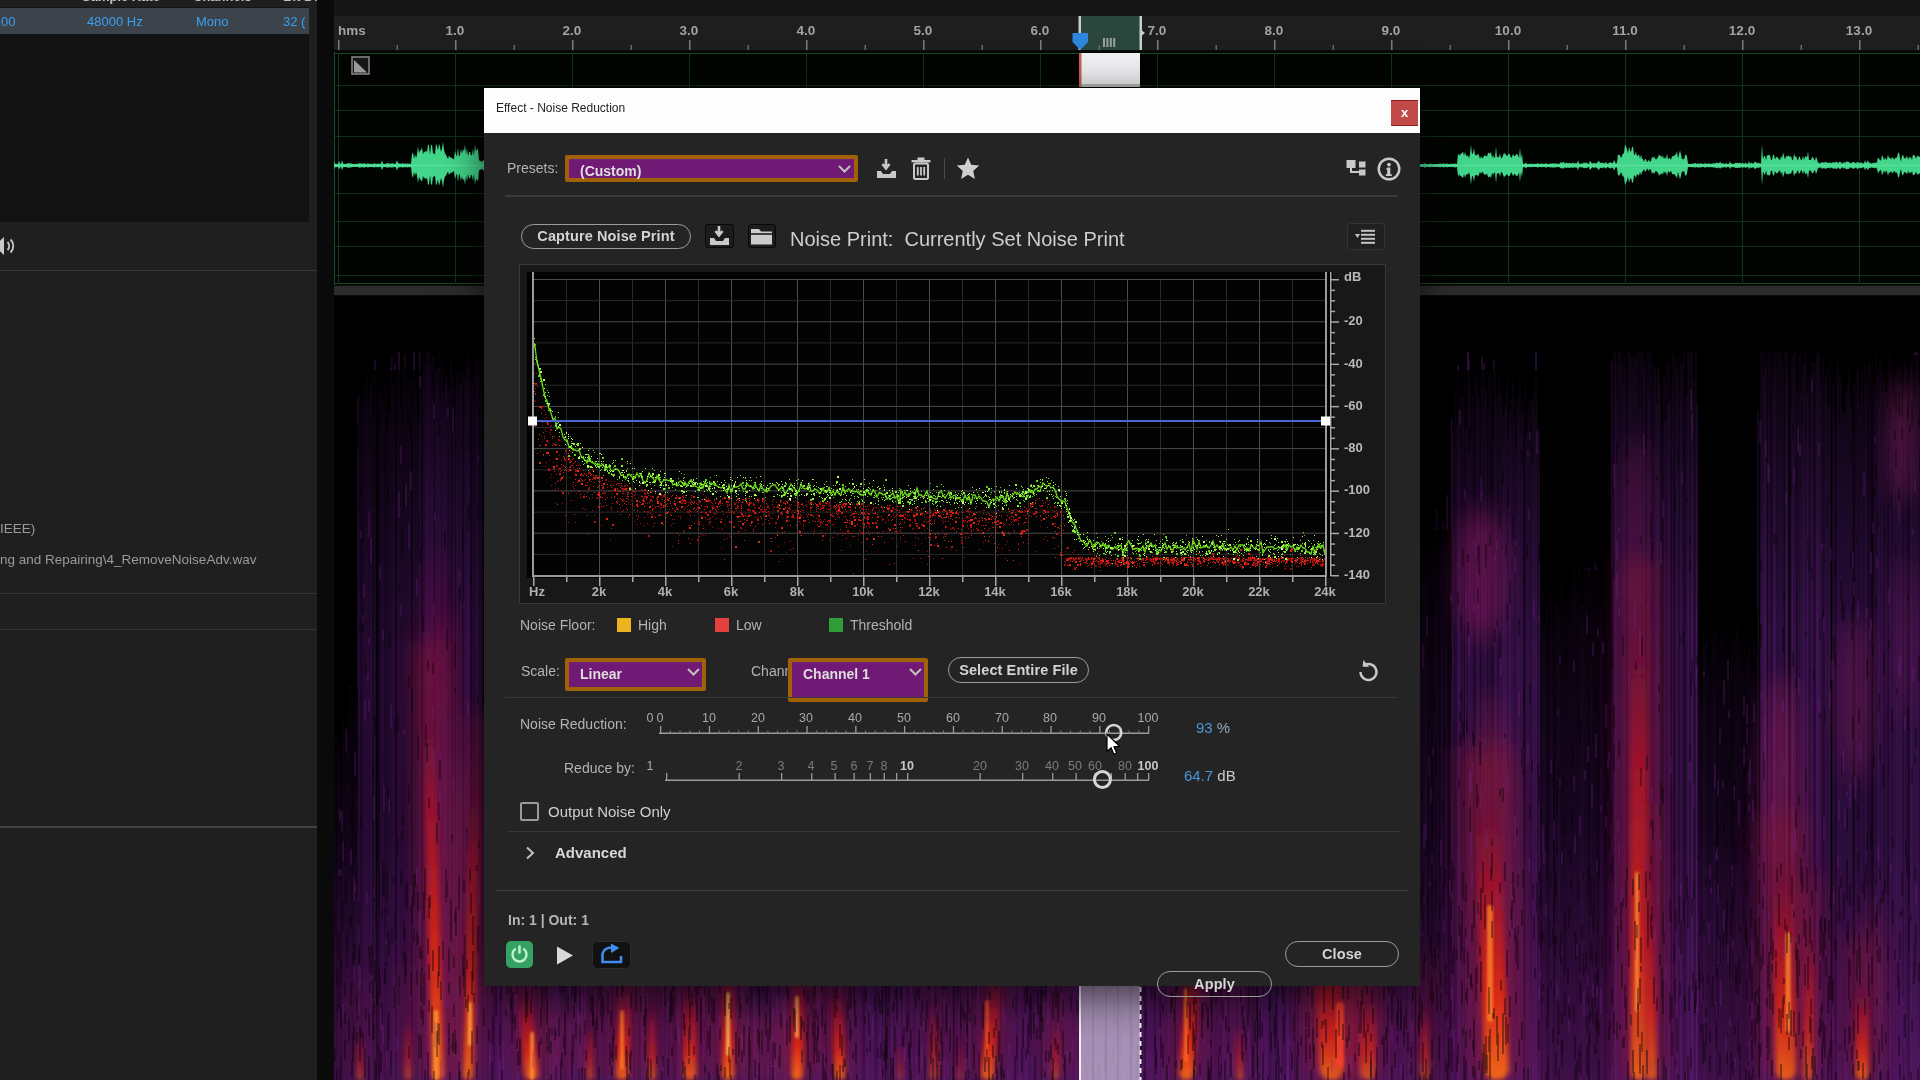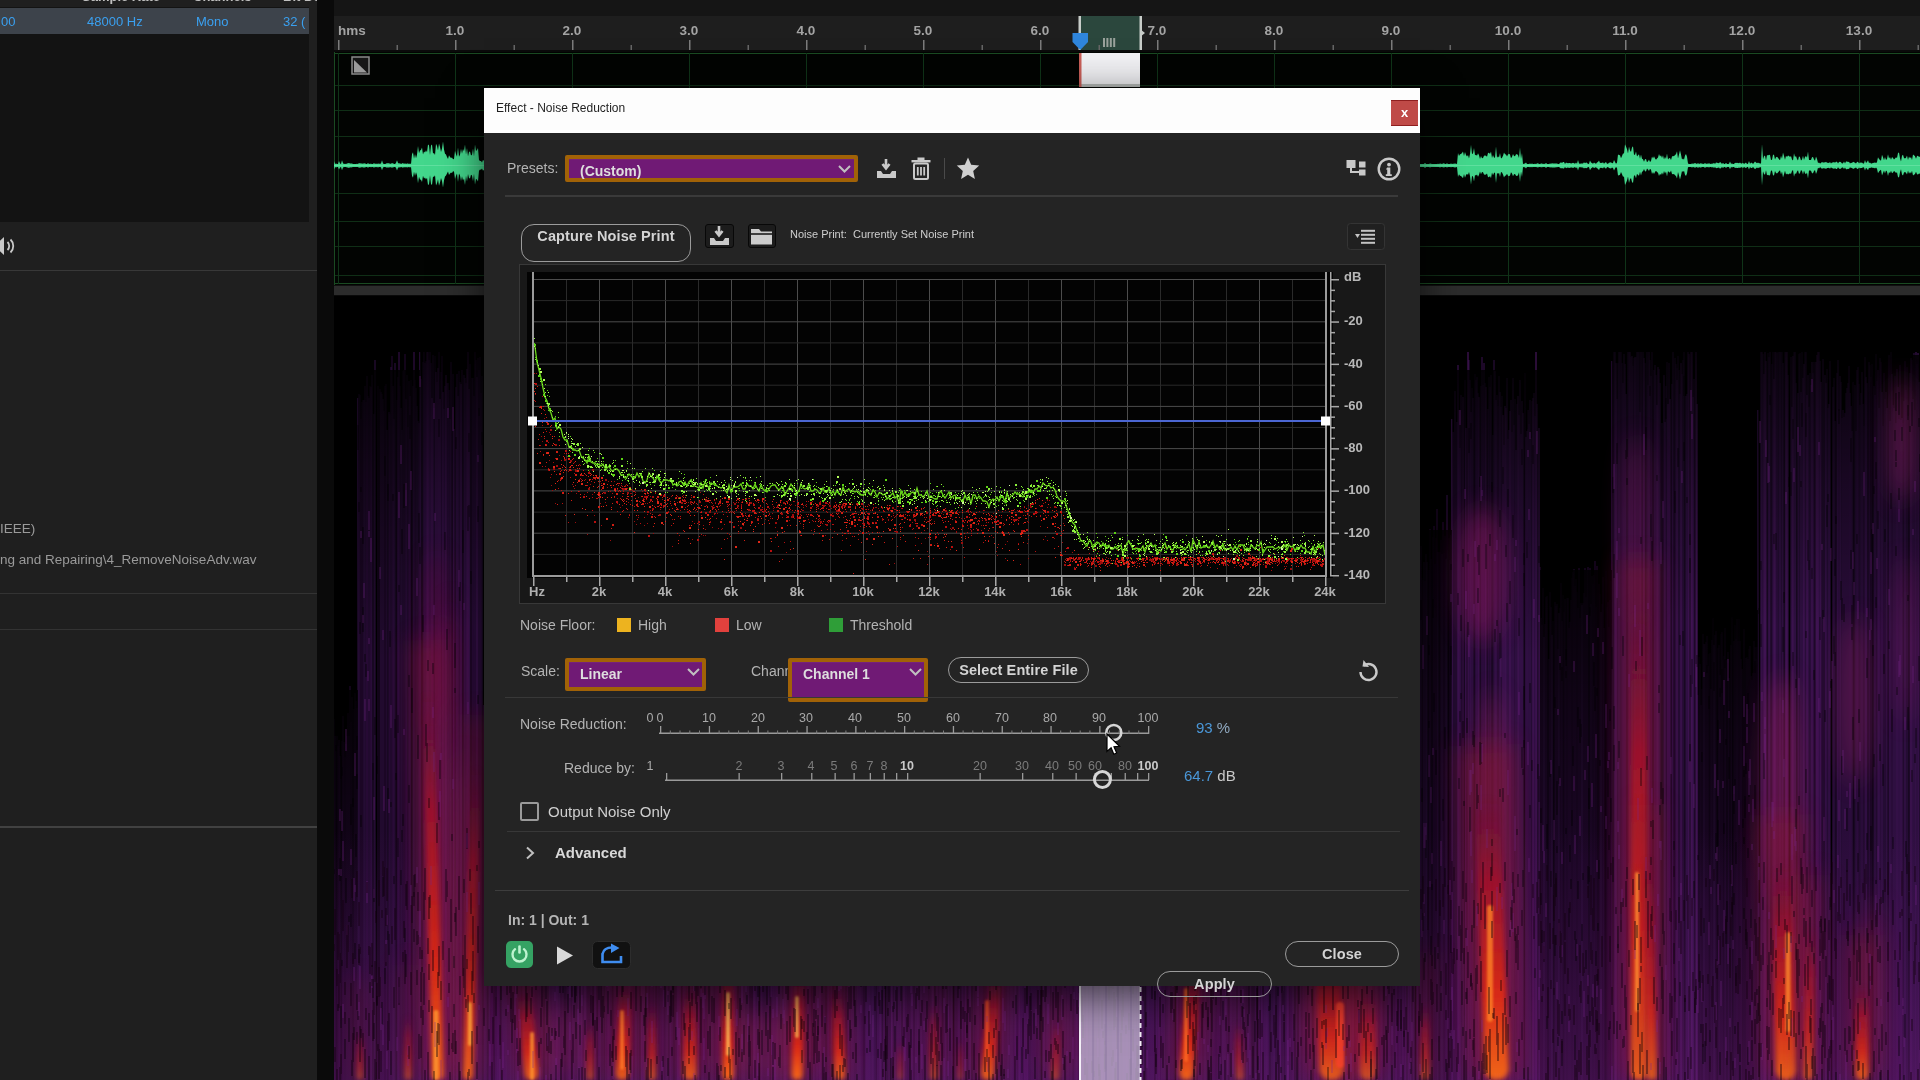--- a/index.html
+++ b/index.html
@@ -315,7 +315,7 @@
       <path d="M10.2 10.6 h3.1 v6.6 h1.5 v1.9 h-6 v-1.9 h1.4 v-4.7 h-1.3 z" fill="#c9c9c9"></path>
     </svg>
     <div class="abs" style="left:505px;top:195px;width:893px;height:2px;background:#3a3a3a"></div>
-    <div class="pill" style="left:521px;top:224px;width:170px;height:38px;line-height:23px">Capture Noise Print</div>
+    <div class="pill" style="left:521px;top:224px;width:170px;height:25px;line-height:23px">Capture Noise Print</div>
     <div class="ibtn" style="left:705px;top:224px;width:29px;height:24px"></div>
     <svg style="position:absolute;left:707px;top:224px" width="26" height="24" viewBox="0 0 26 24">
       <path d="M12 2 v8 M8.5 7 l3.5 4.5 l3.5 -4.5" stroke="#c9c9c9" stroke-width="2.6" fill="none"></path>

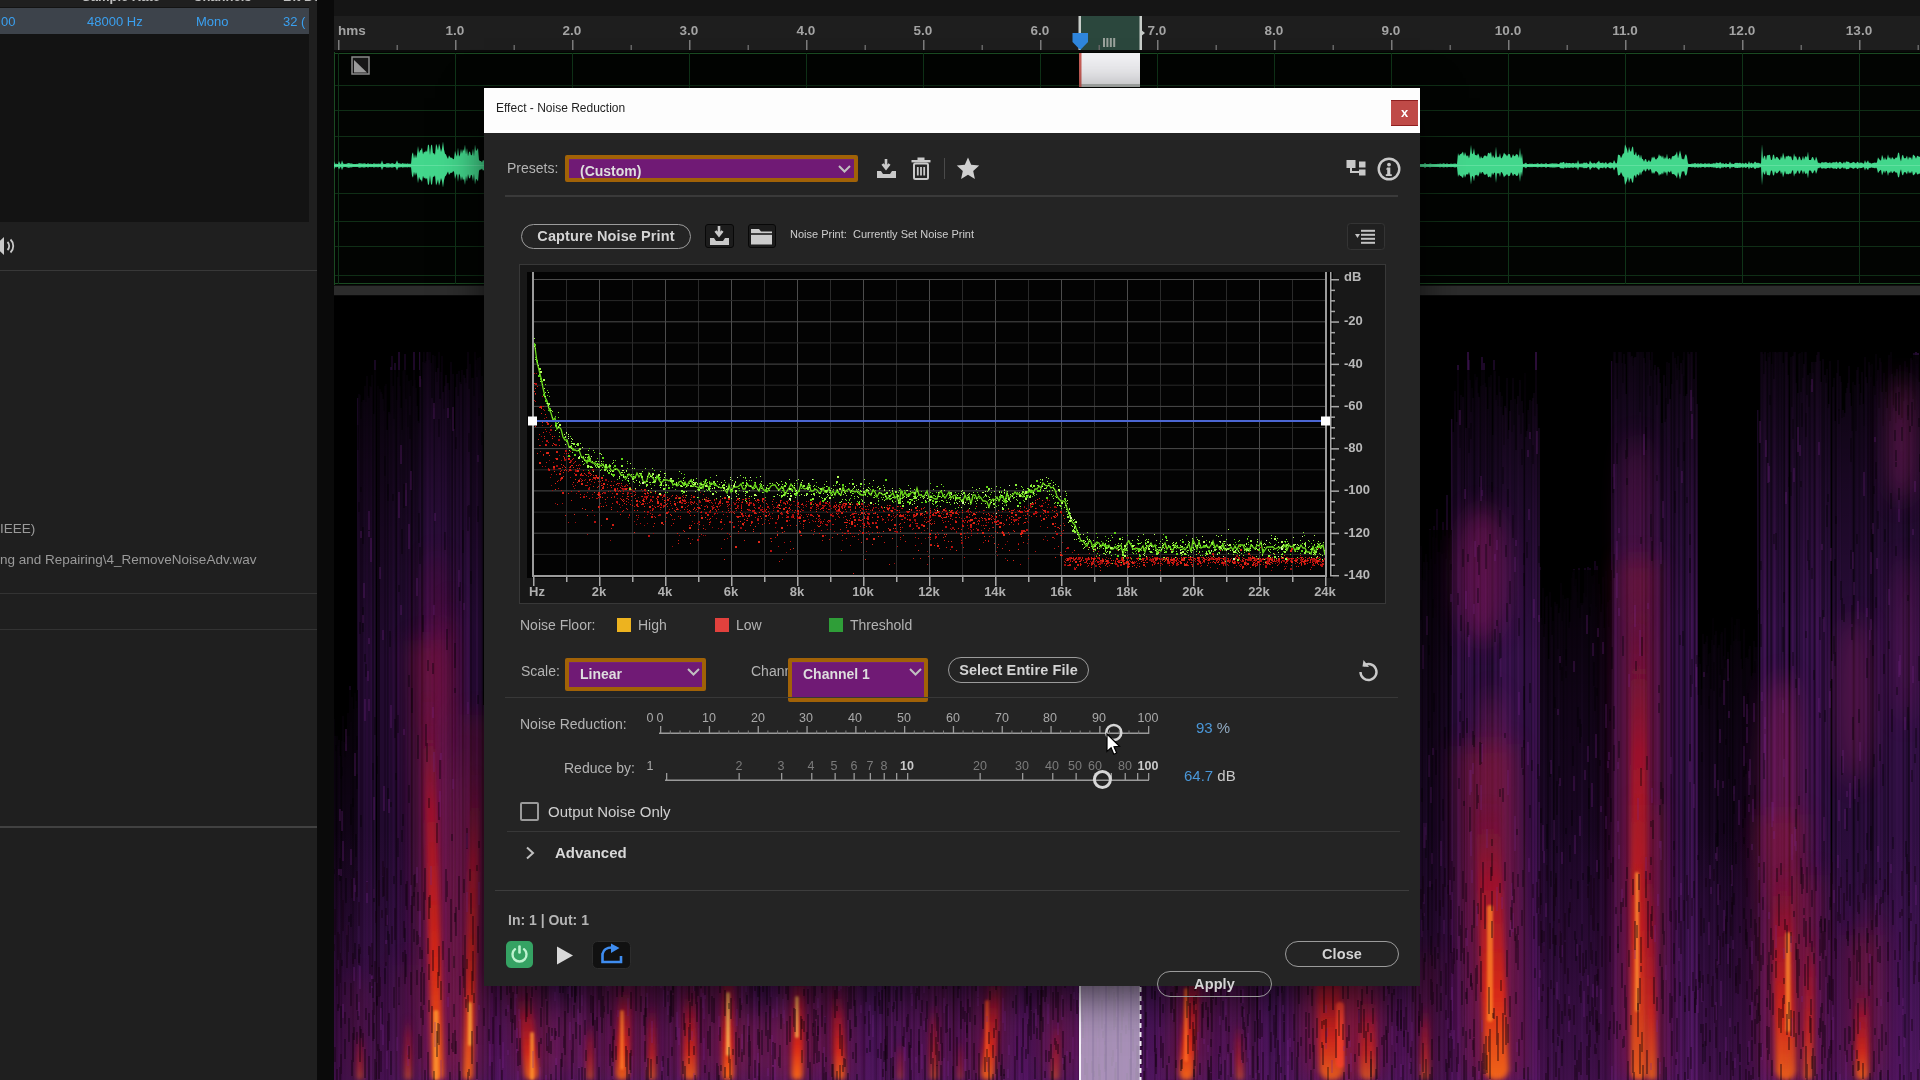--- a/index.html
+++ b/index.html
@@ -326,7 +326,7 @@
       <path d="M1 3 h8 l2 2.5 h11 v13 h-21 z" fill="#cccccc"></path>
       <path d="M1 8 h21" stroke="#1c1c1c" stroke-width="1.6"></path>
     </svg>
-    <div class="abs" style="left:790px;top:228px;font-size:11px;color:#cecece">Noise Print:&nbsp; Currently Set Noise Print</div>
+    <div class="abs" style="left:790px;top:228px;font-size:20px;color:#cecece">Noise Print:&nbsp; Currently Set Noise Print</div>
     <svg style="position:absolute;left:1347px;top:223px" width="38" height="27" viewBox="0 0 38 27">
       <rect x="0.5" y="0.5" width="37" height="26" rx="3" fill="#202020" stroke="#343434"></rect>
       <path d="M8 11 l5 0 l-2.5 4 z" fill="#c4c4c4"></path>

